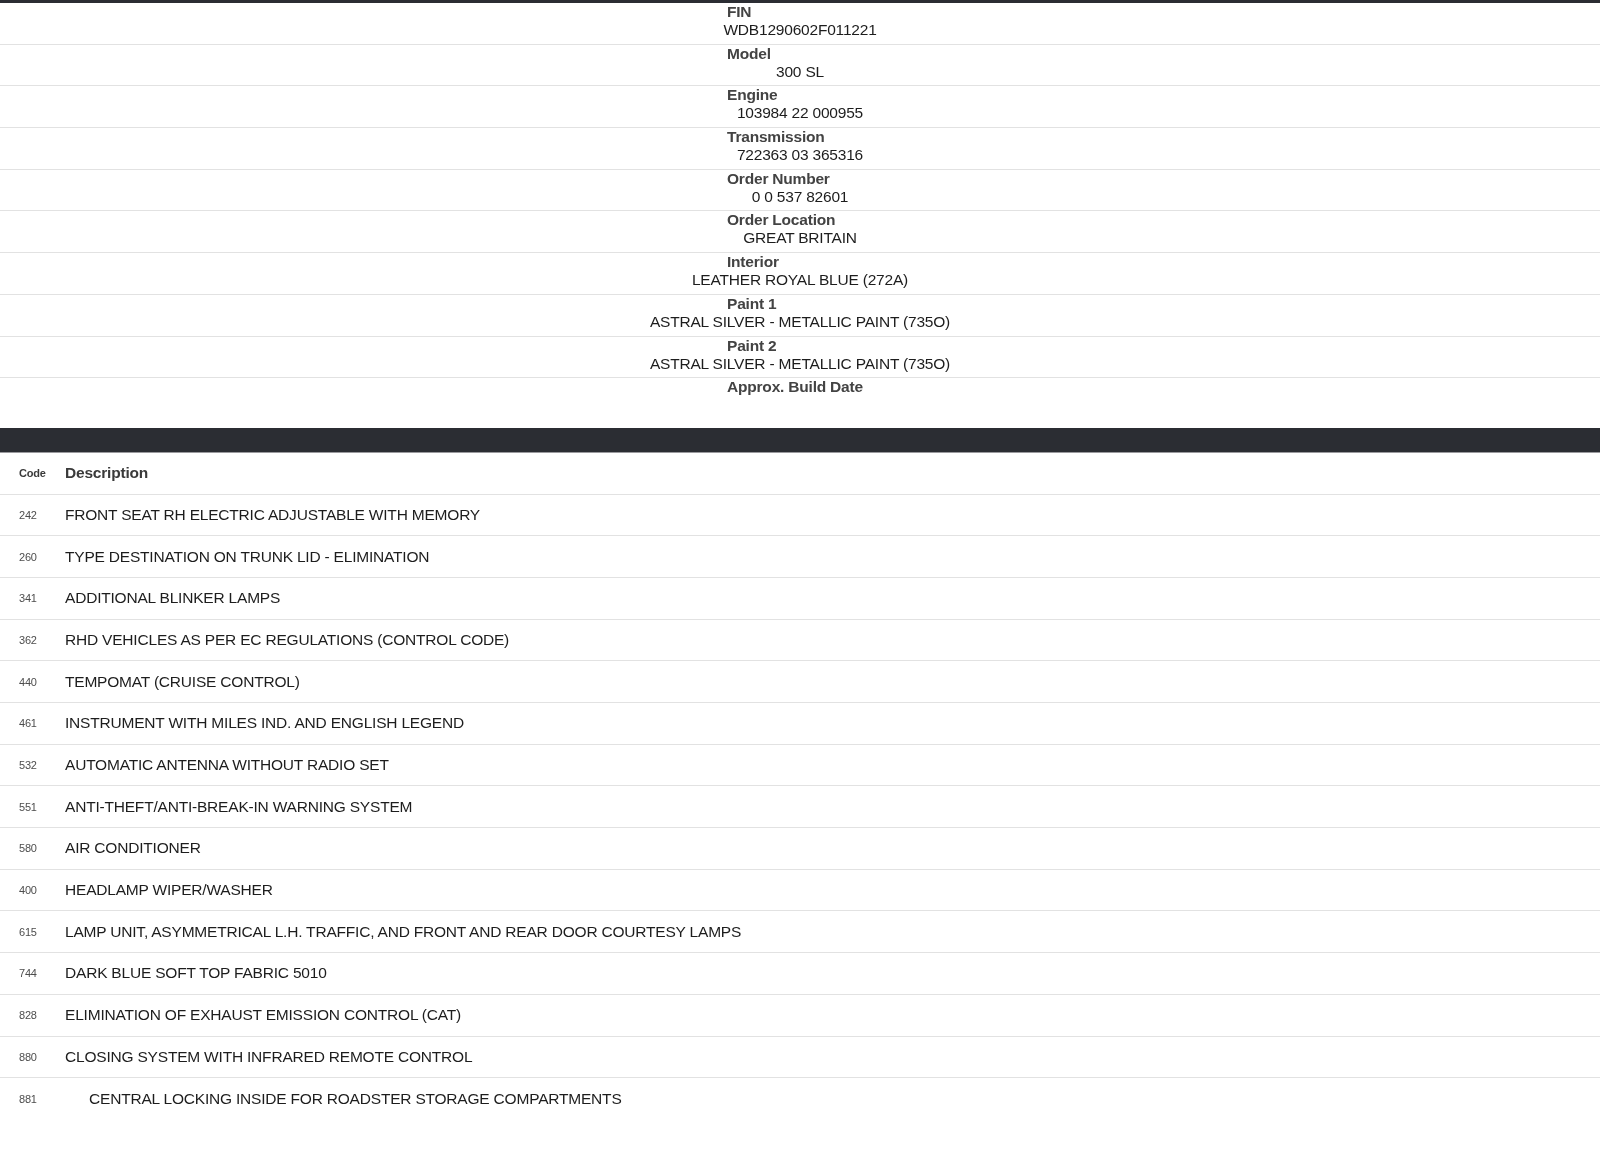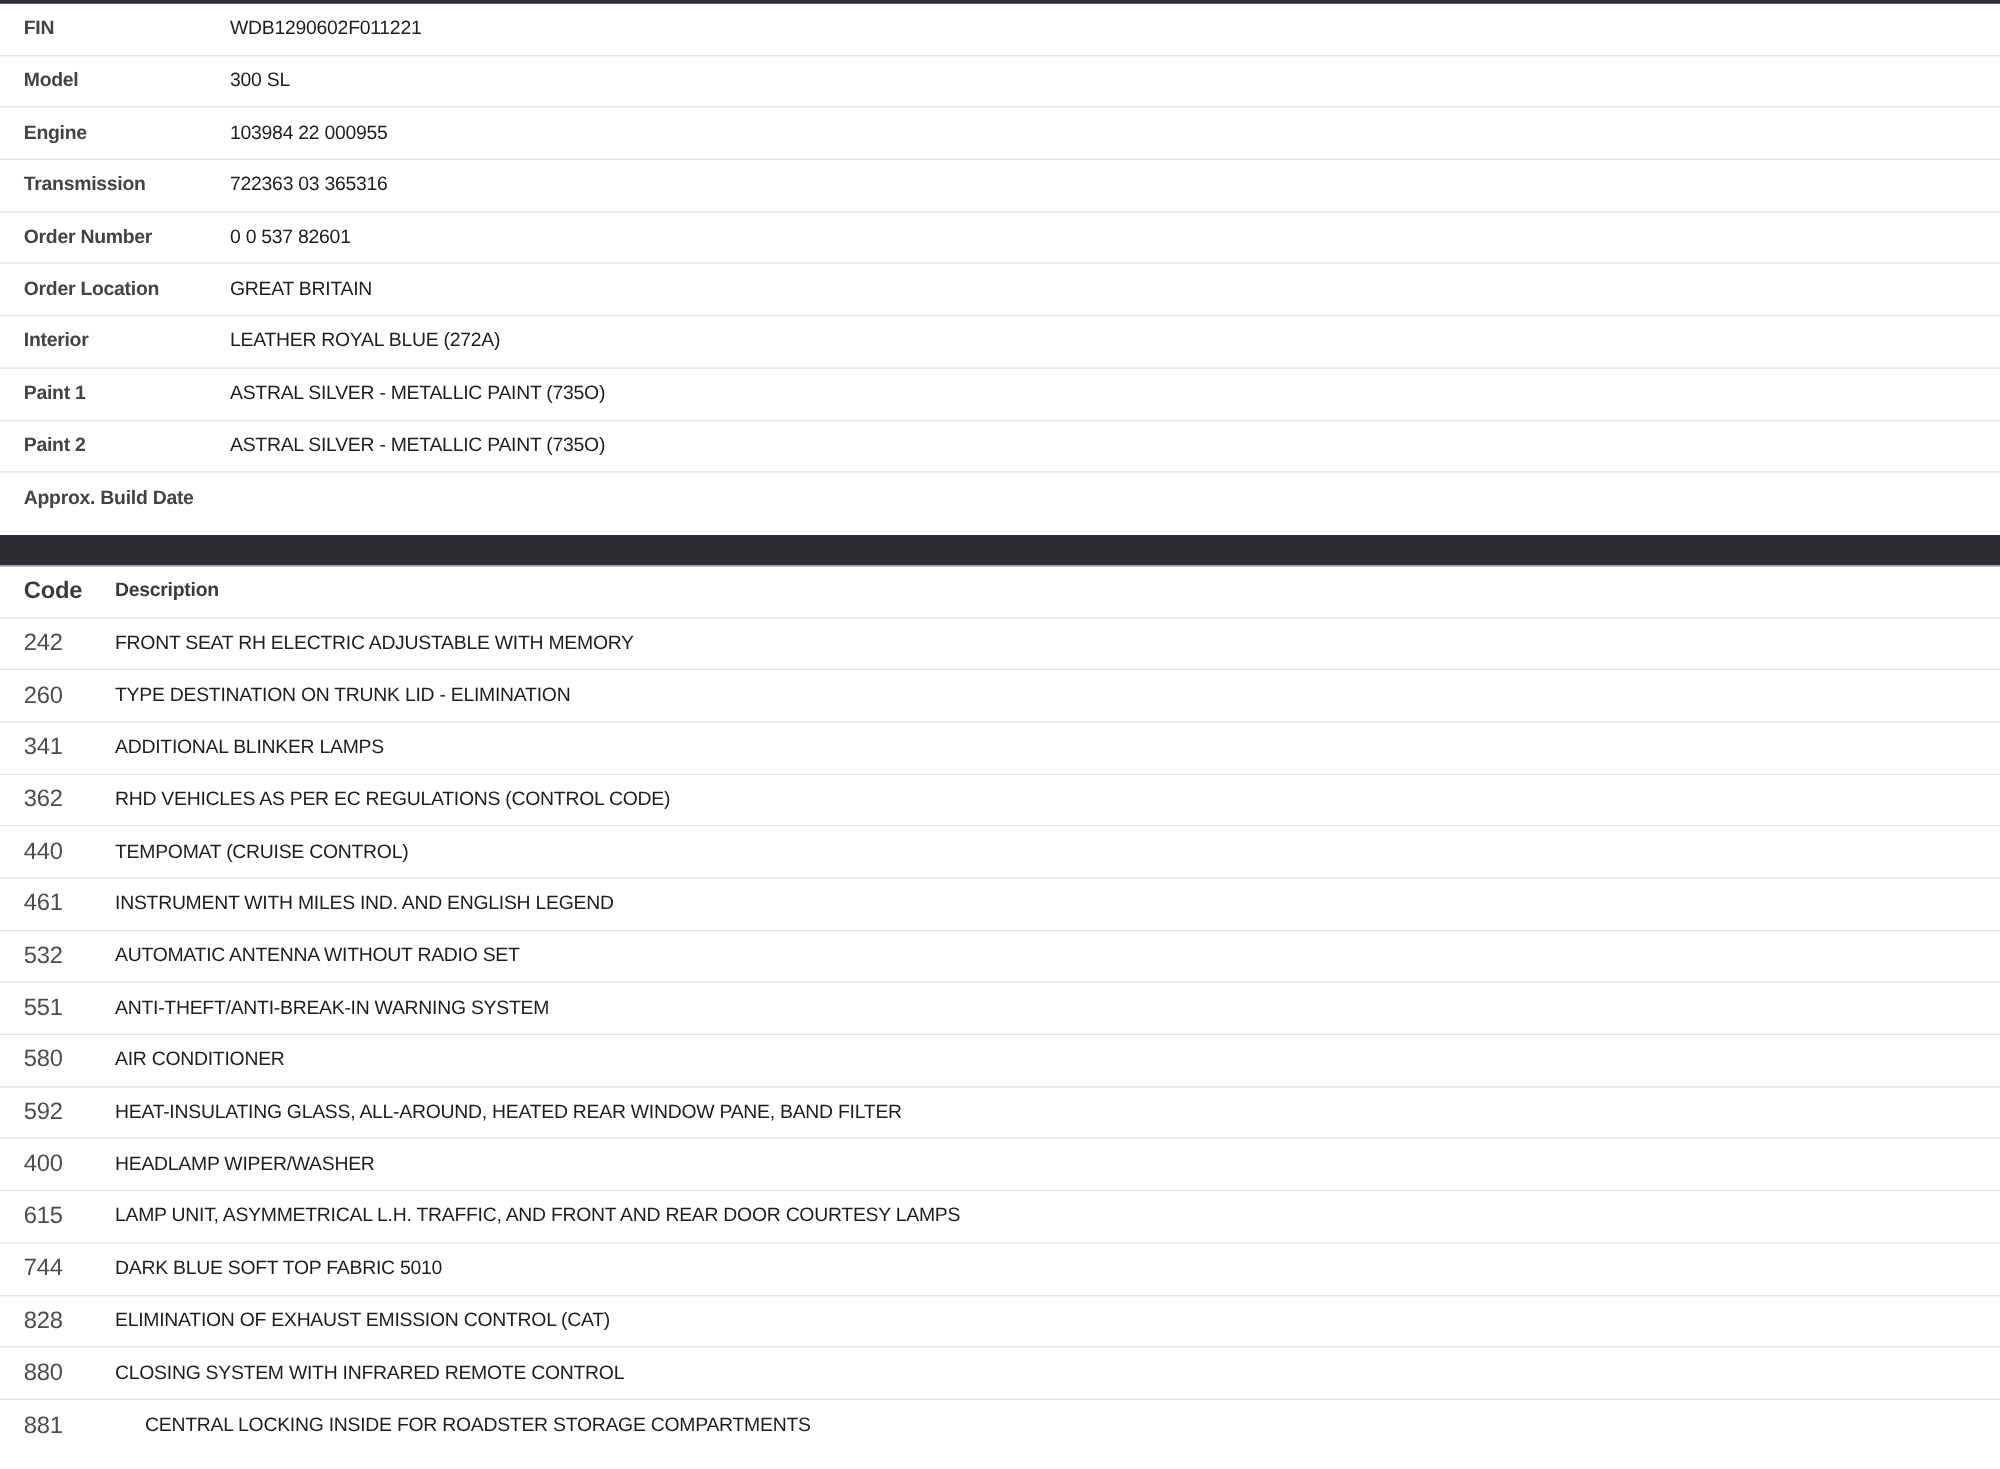--- a/index.html
+++ b/index.html
@@ -22,6 +22,7 @@
     align-items: center;
     height: 41.7px;
     border-bottom: 1px solid #e2e2e2;
+    flex-direction: column;
   }
   .spec-row:last-child { border-bottom: none; }
   .spec-label {

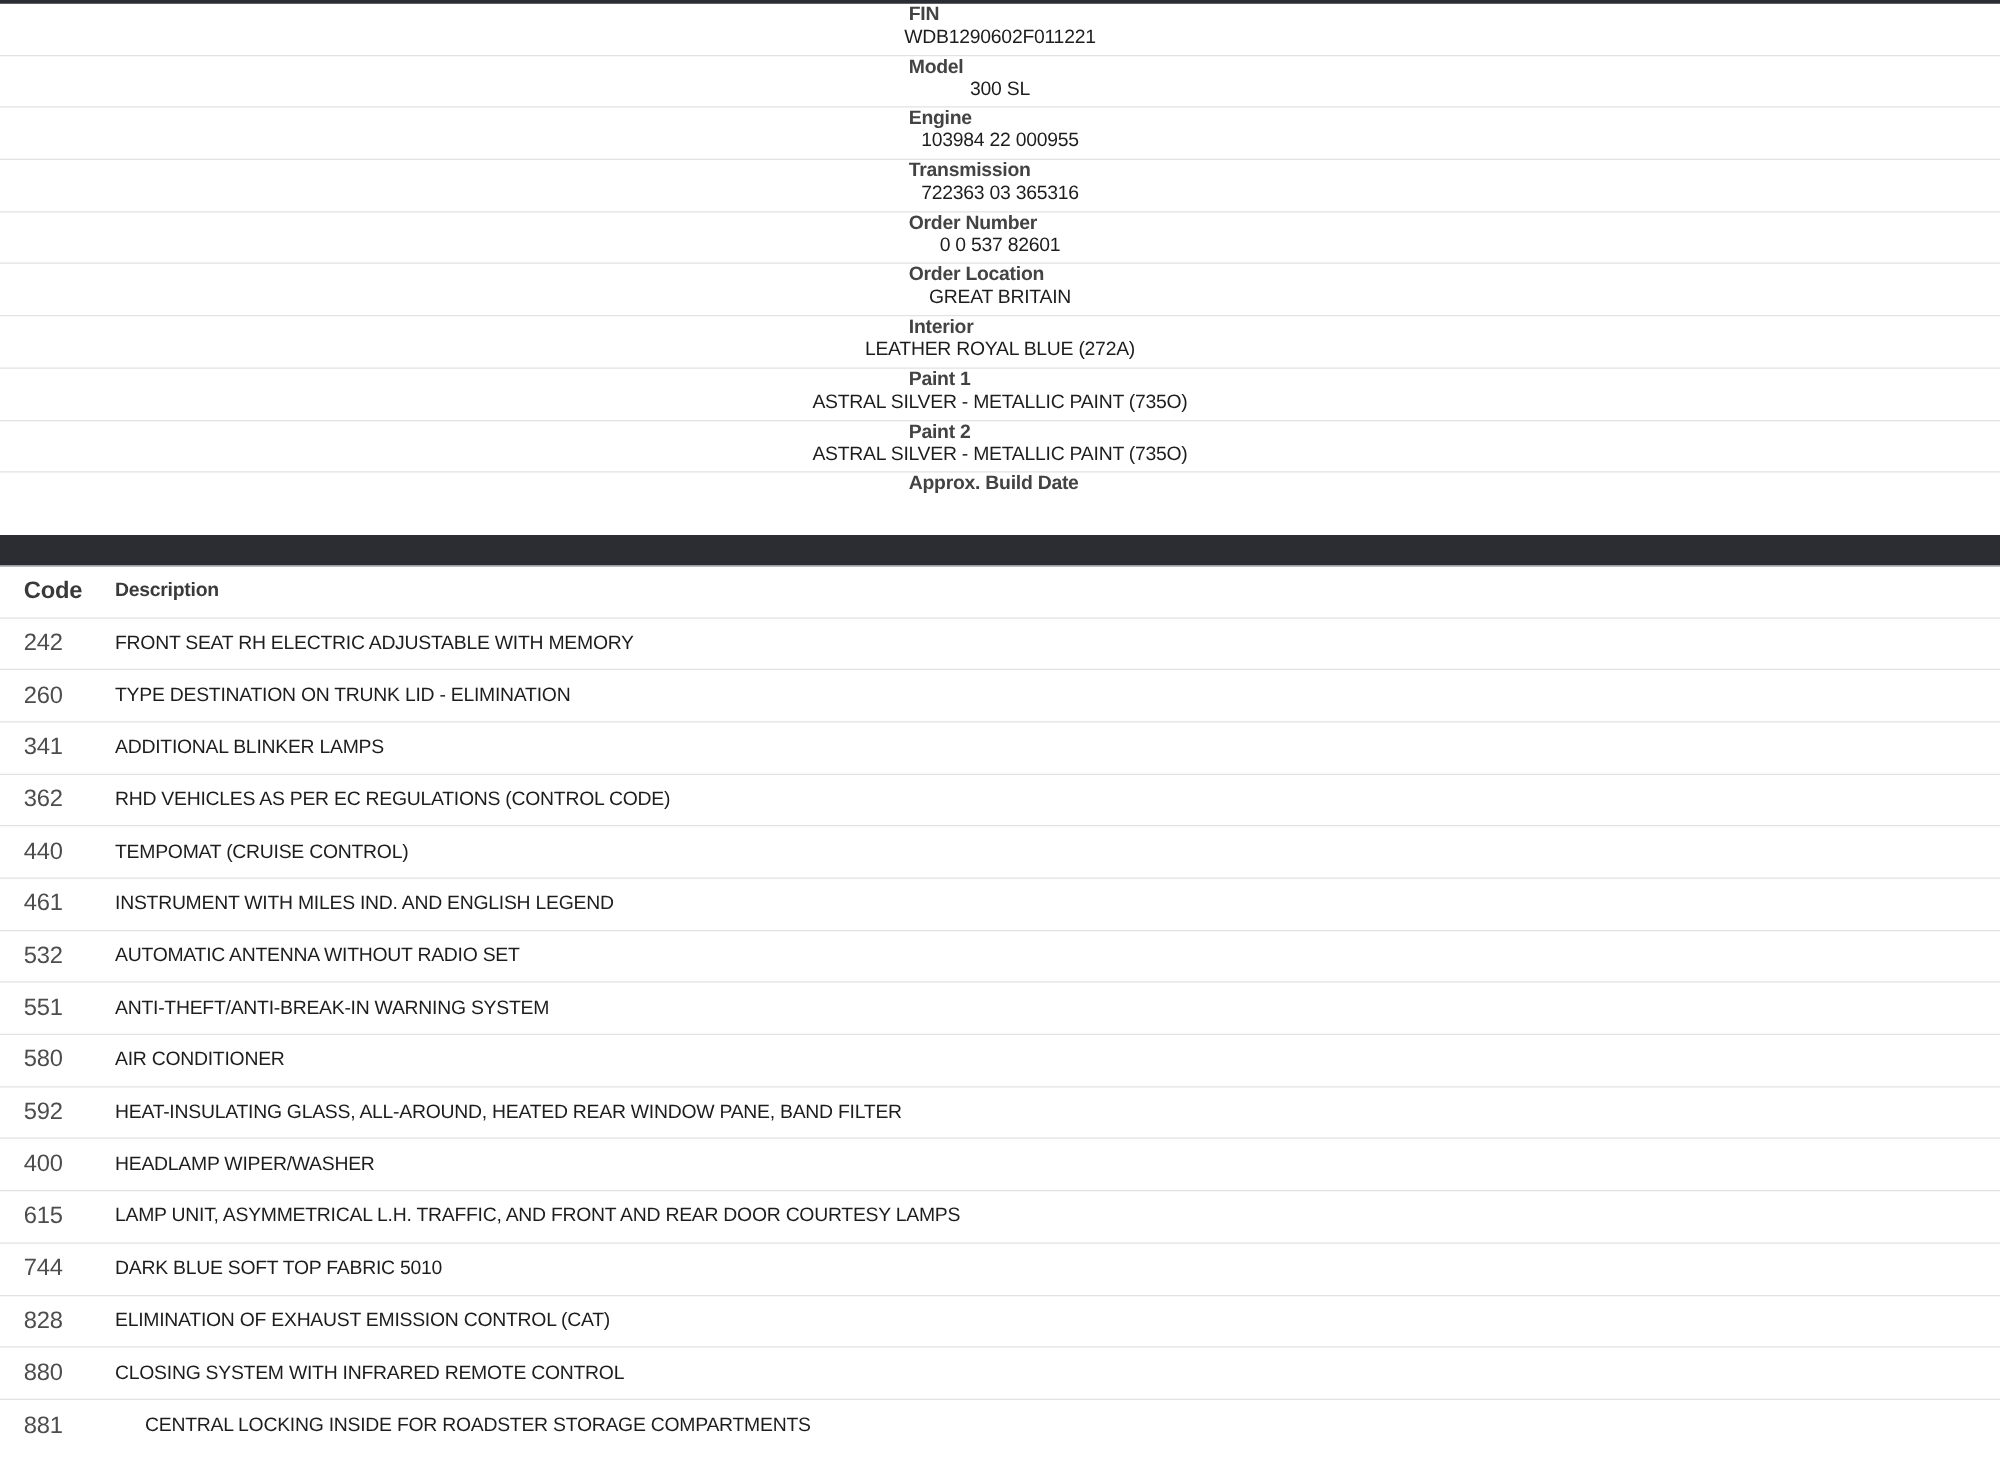--- a/index.html
+++ b/index.html
@@ -69,9 +69,9 @@
   }
   .code-cell {
     flex: none;
-    width: 92px;
+    width: 65px;
     padding-left: 19px;
-    font-size: 19px;
+    font-size: 11px;
     letter-spacing: -0.2px;
     color: #4d4d4d;
     white-space: nowrap;

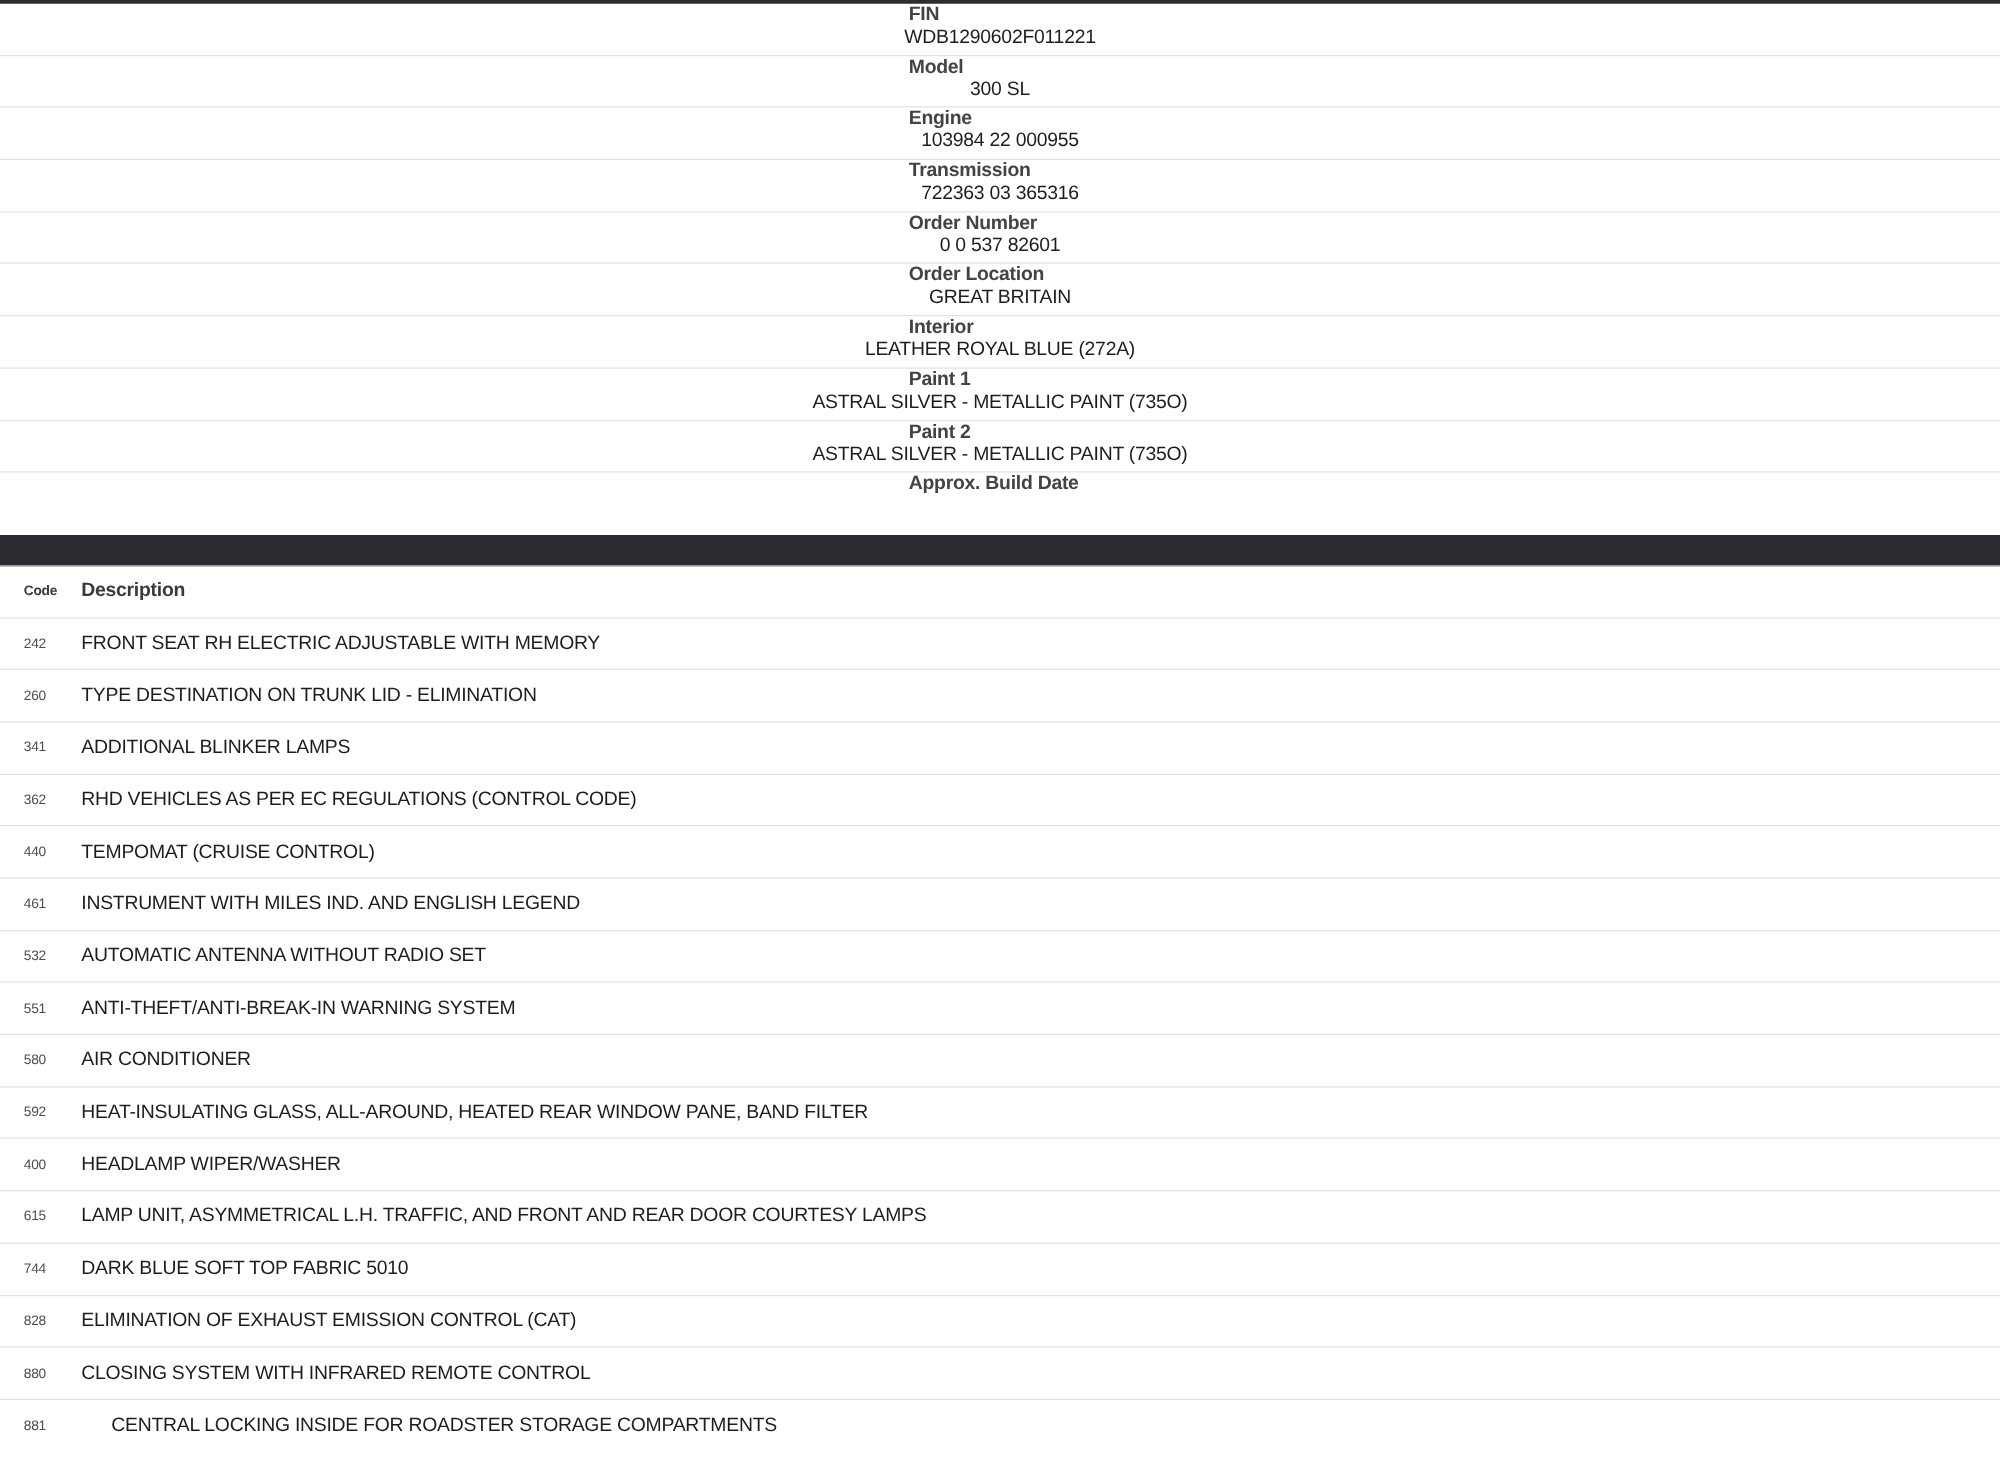--- a/index.html
+++ b/index.html
@@ -193,10 +193,6 @@
     <div class="desc-cell">AIR CONDITIONER</div>
   </div>
 
-  <div class="code-row">
-    <div class="code-cell">592</div>
-    <div class="desc-cell">HEAT-INSULATING GLASS, ALL-AROUND, HEATED REAR WINDOW PANE, BAND FILTER</div>
-  </div>
 
   <div class="code-row">
     <div class="code-cell">400</div>

